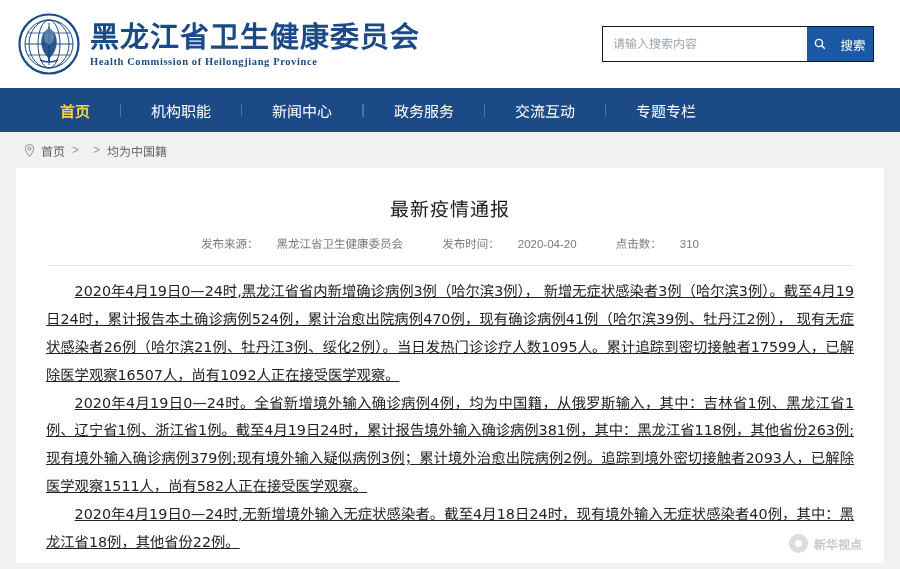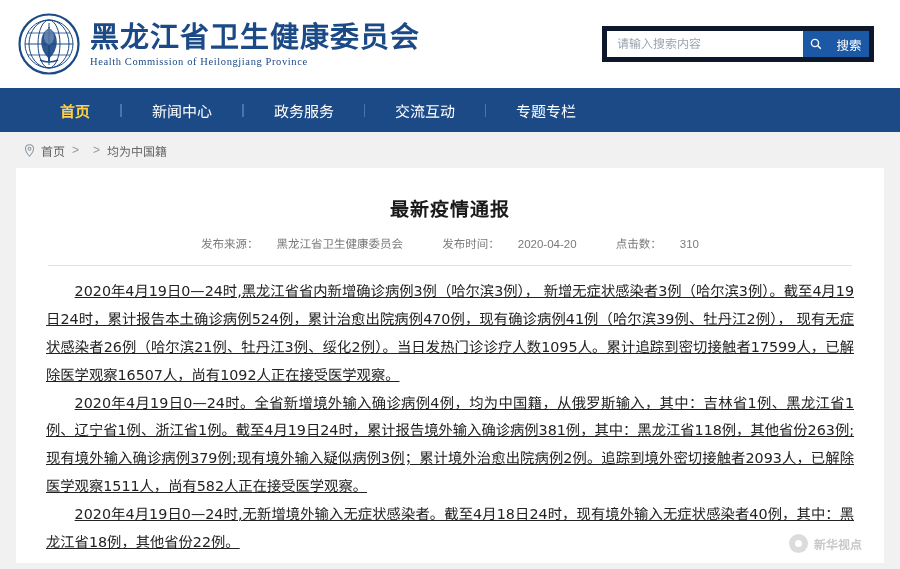--- a/index.html
+++ b/index.html
@@ -58,7 +58,7 @@
     display: flex;
     align-items: stretch;
     height: 36px;
-    border: 5px solid #0f172a;
+    border: 1px solid #0f172a;
     background: #fff;
     width: 272px;
   }

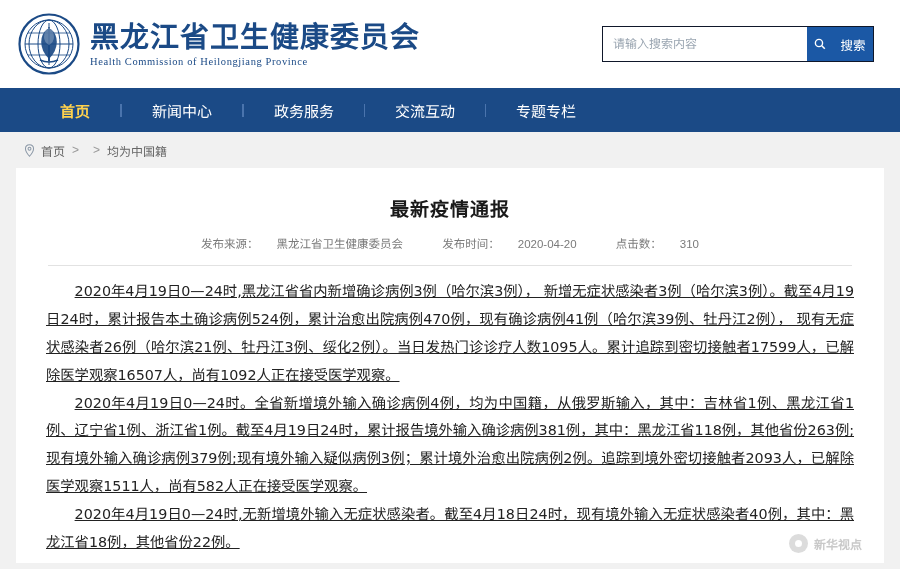--- a/index.html
+++ b/index.html
@@ -47,7 +47,7 @@
   }
   .brand-en {
     font-size: 10.5px;
-    font-weight: normal;
+    font-weight: bold;
     color: #1b4a86;
     letter-spacing: 0.6px;
     margin-top: 3px;

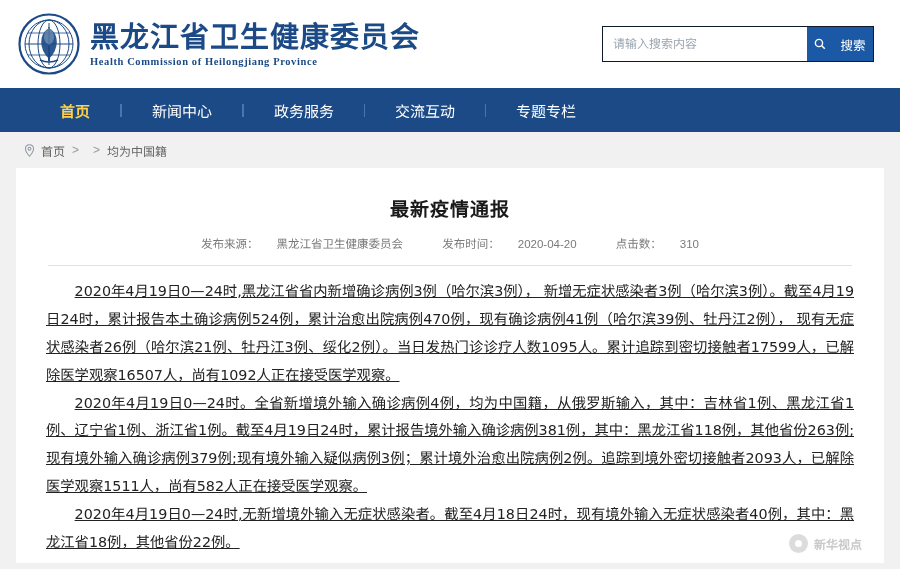--- a/index.html
+++ b/index.html
@@ -236,6 +236,7 @@
 <div class="main-nav">
   <div class="nav-item active">首页</div>
   <div class="nav-sep"></div>
+  <div class="nav-item">机构职能</div>
   <div class="nav-sep"></div>
   <div class="nav-item">新闻中心</div>
   <div class="nav-sep"></div>

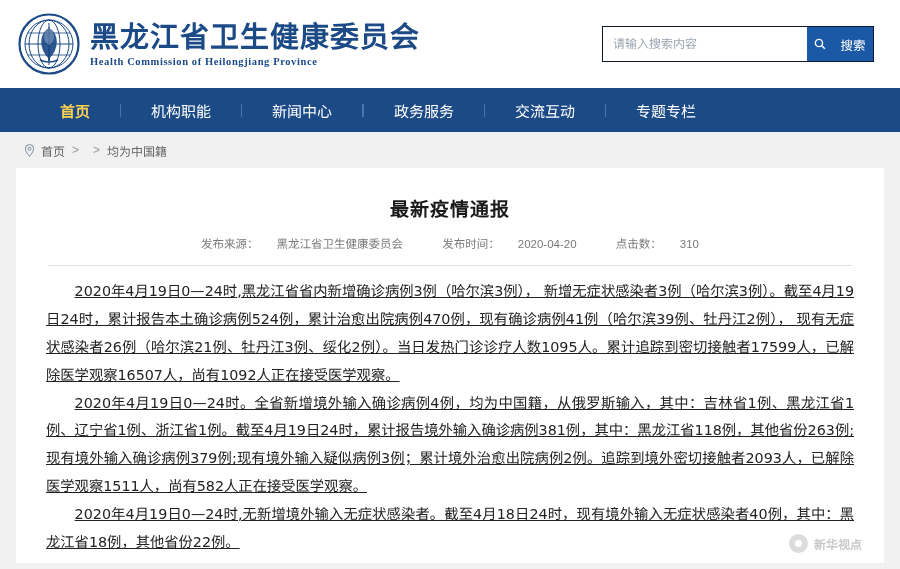--- a/index.html
+++ b/index.html
@@ -137,7 +137,7 @@
   .doc-title {
     text-align: center;
     font-size: 19px;
-    font-weight: bold;
+    font-weight: normal;
     color: #1a1a1a;
     letter-spacing: 1px;
     font-family: "DejaVu Sans", "Liberation Sans", sans-serif;

